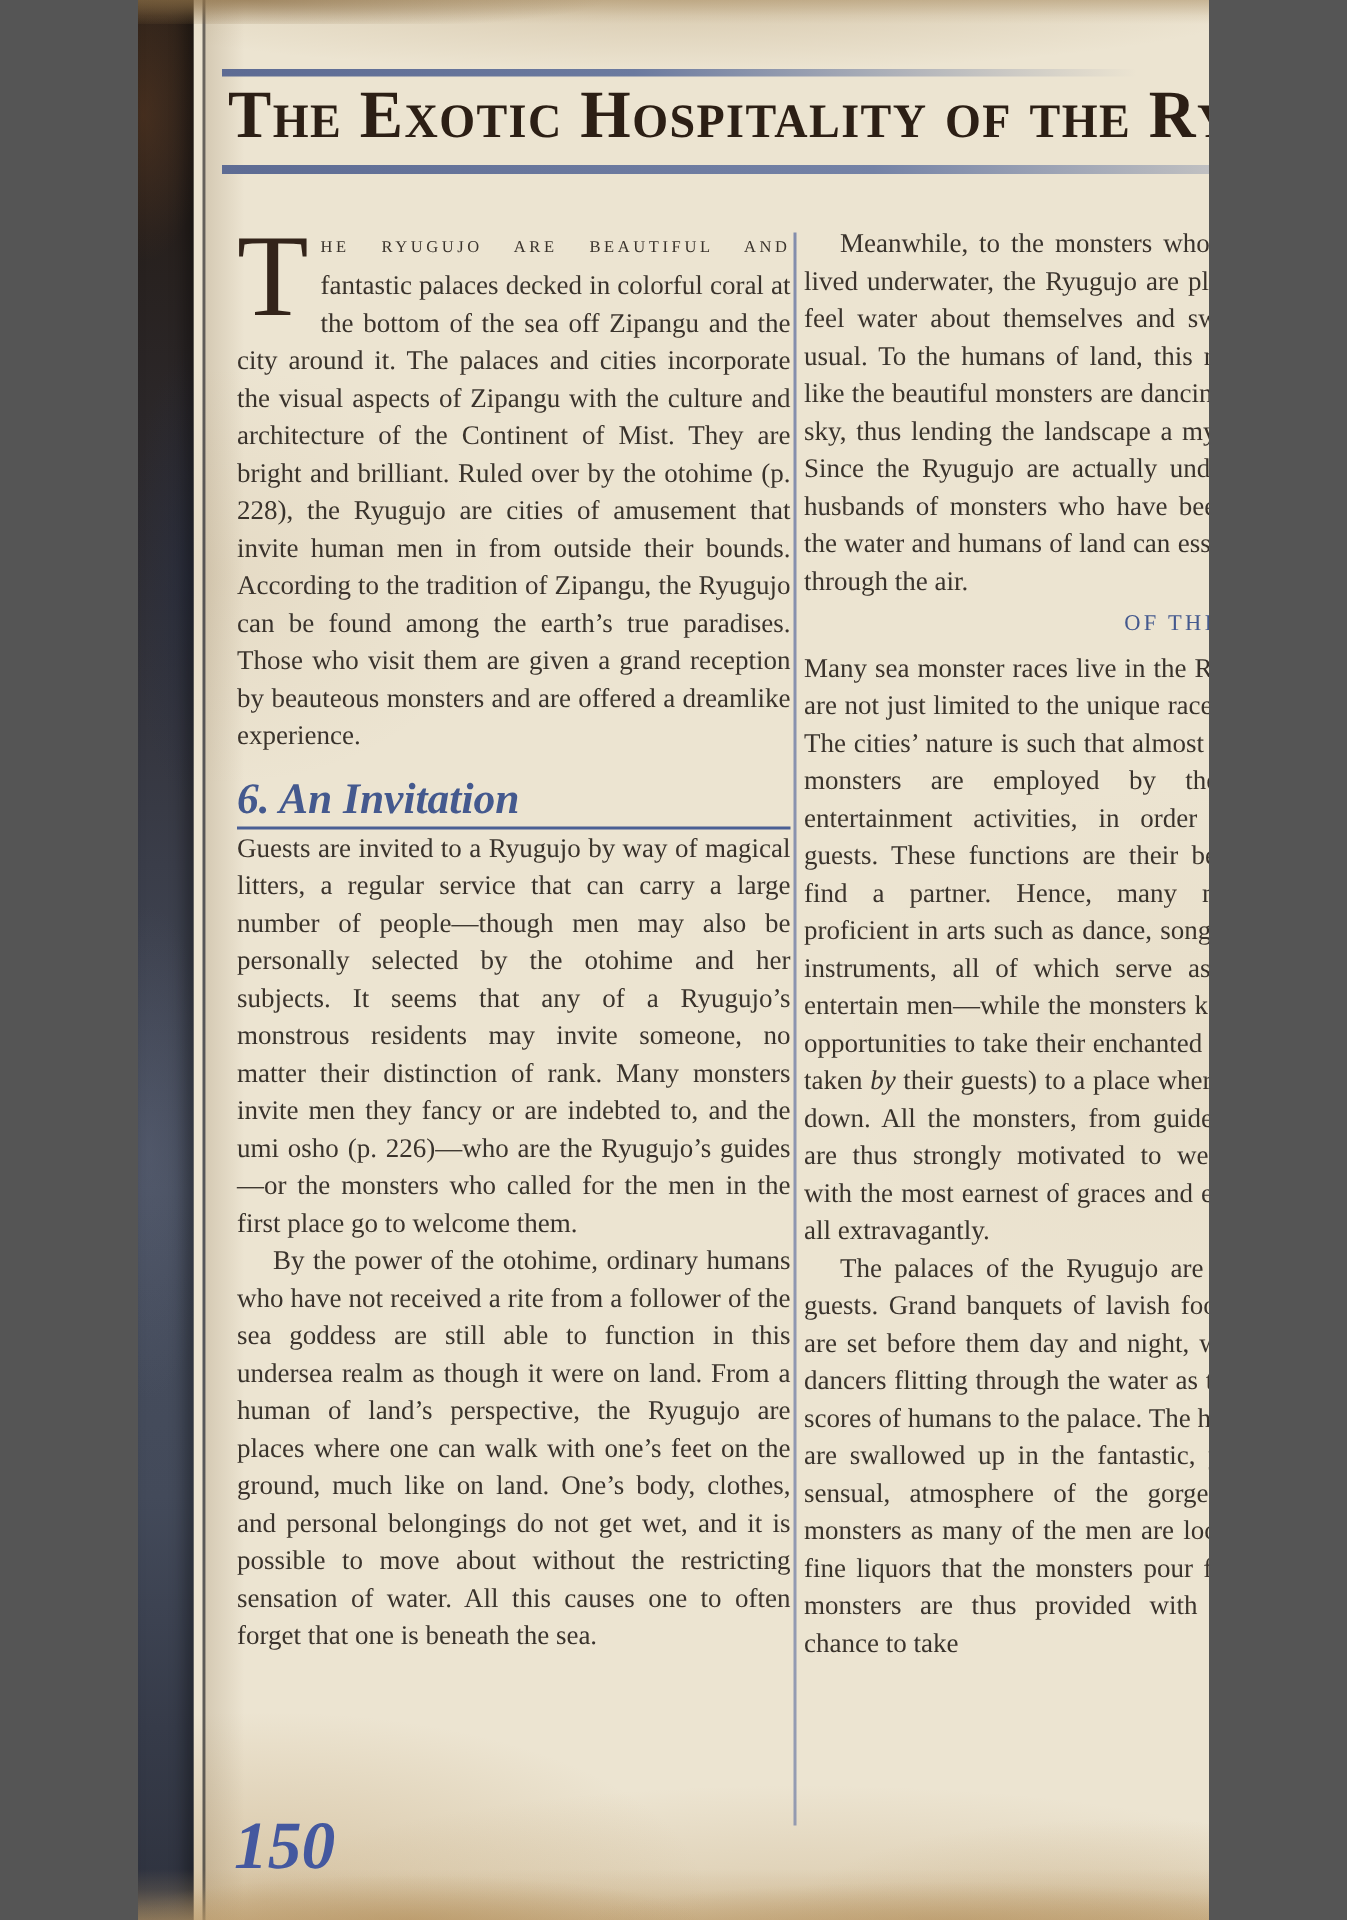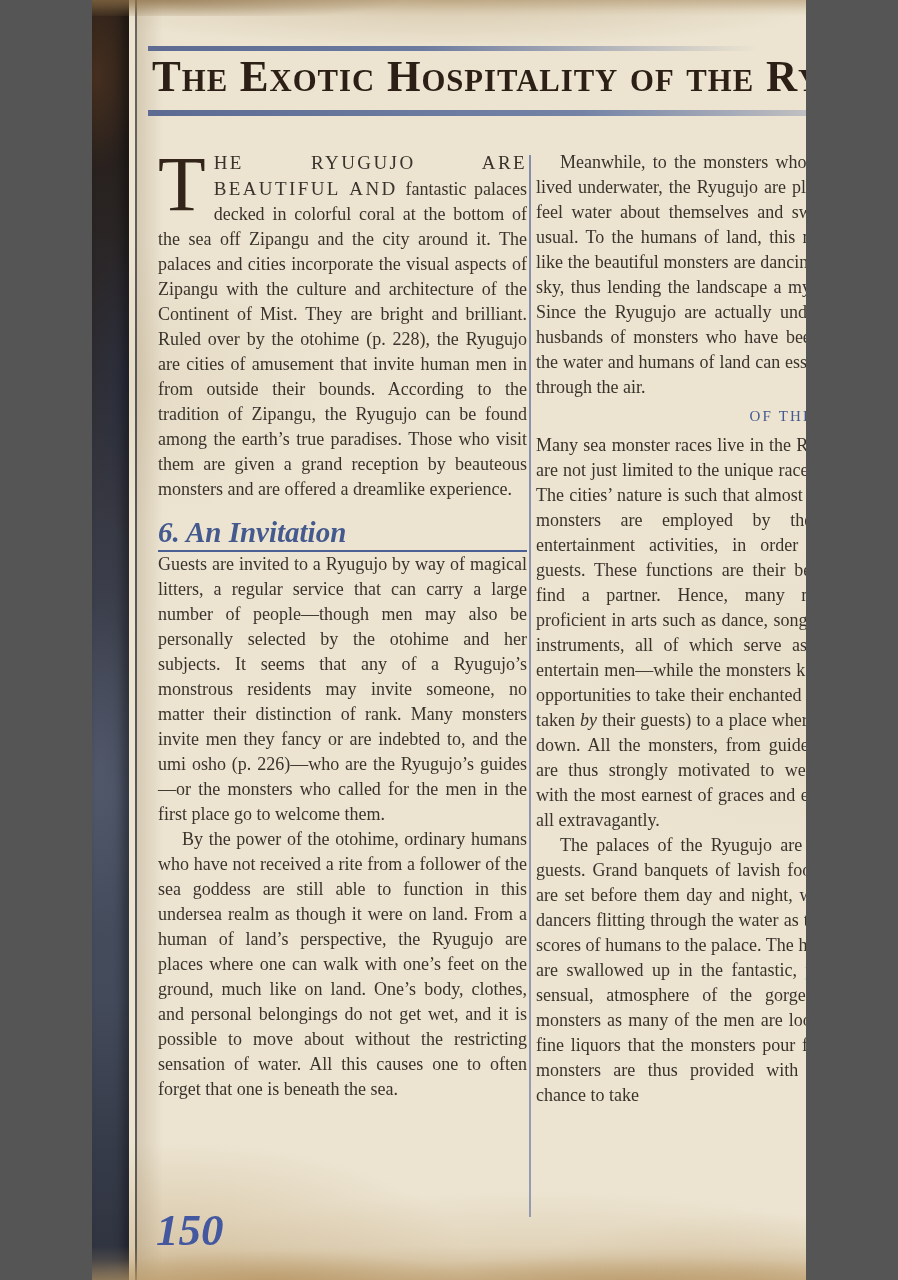--- a/index.html
+++ b/index.html
@@ -94,7 +94,7 @@
   }
   .smallcaps-lead {
     text-transform:uppercase;
-    font-size:19px; letter-spacing:2.4px;
+    font-size:11px; letter-spacing:2.4px;
   }
 
   h2.sec-heading {

